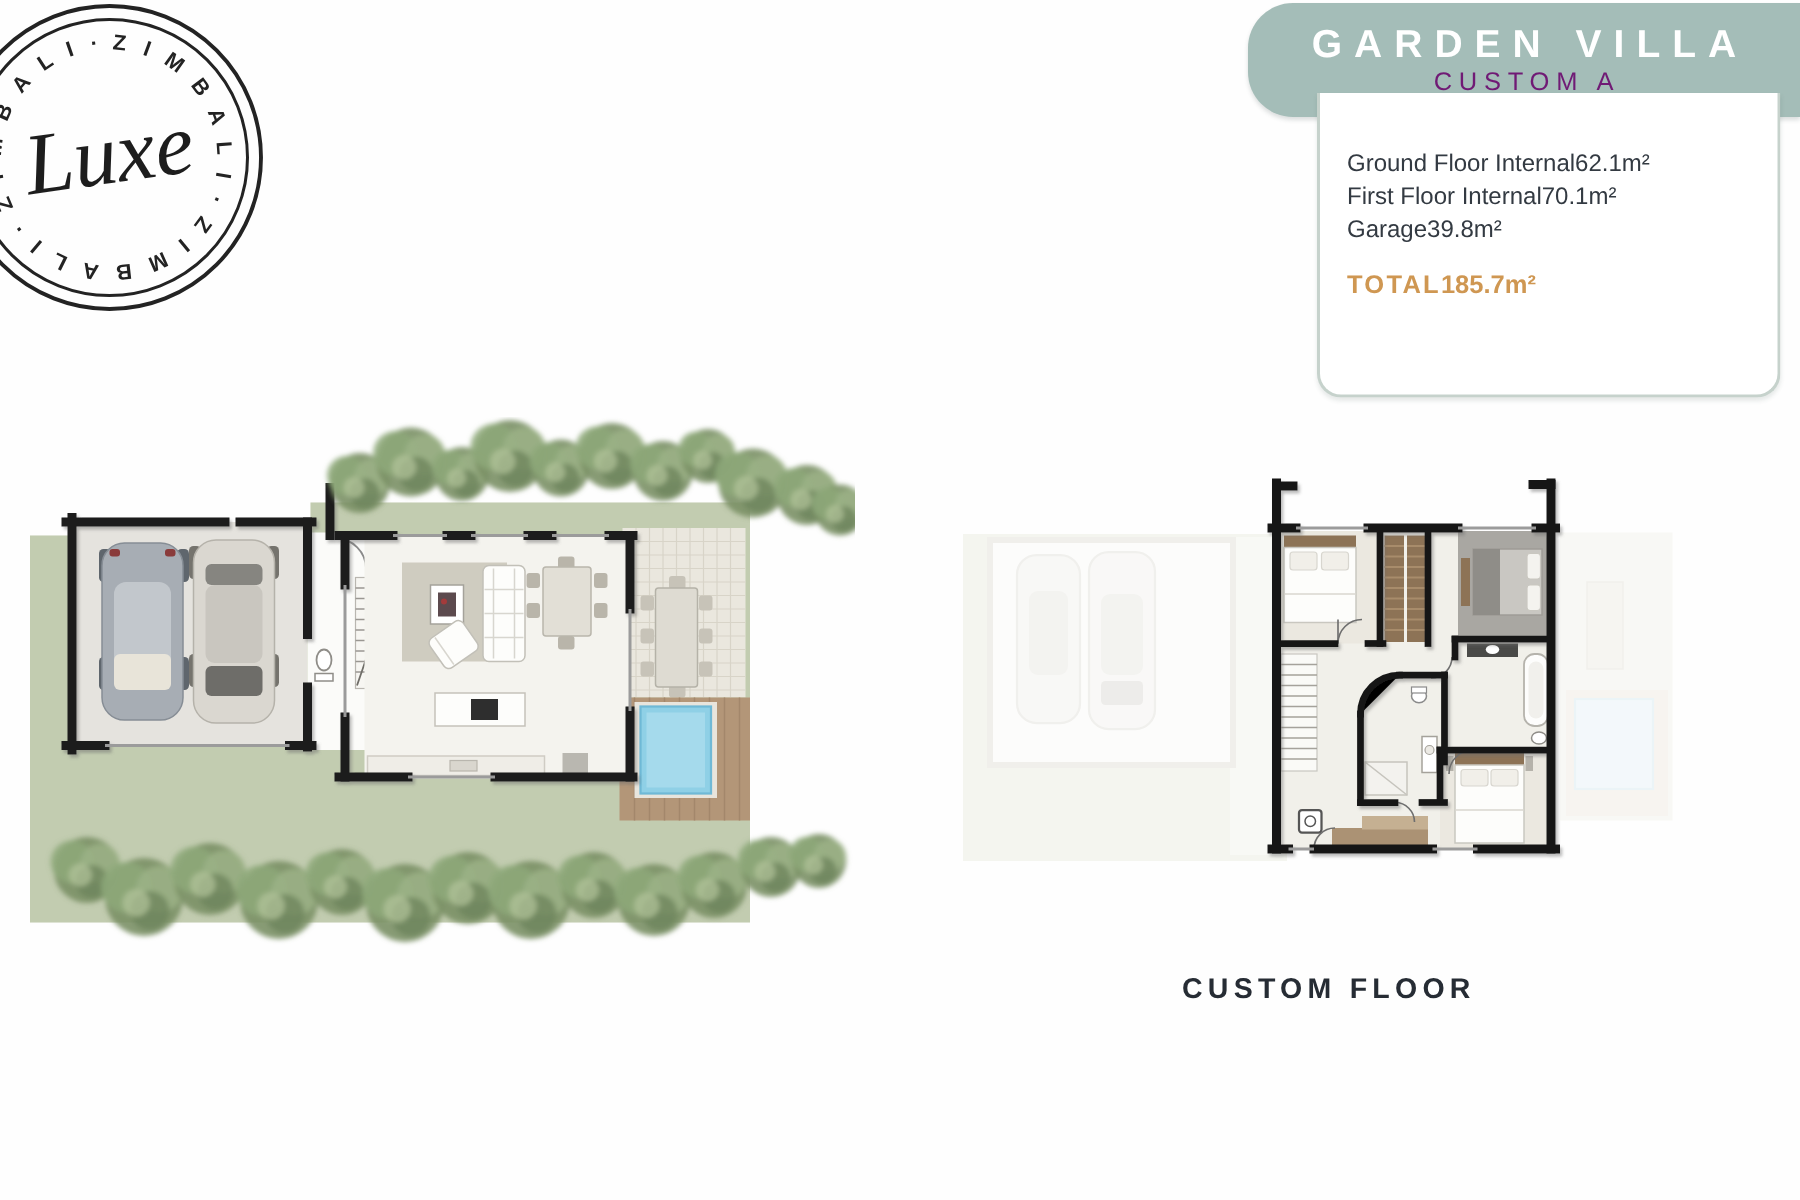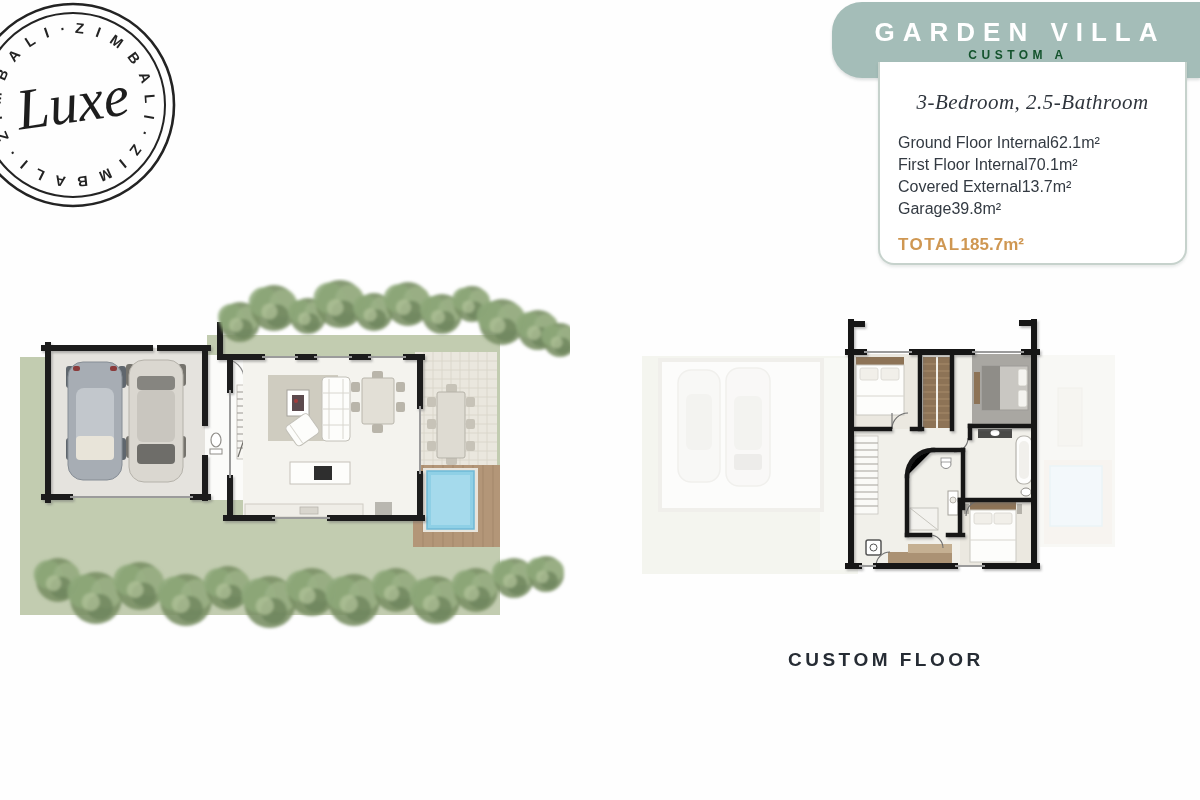--- a/index.html
+++ b/index.html
@@ -22,7 +22,7 @@
     line-height:26px; white-space:nowrap; text-indent:8px;
   }
   .band .subtitle {
-    color:#14532d; font-size:12px; font-weight:bold; letter-spacing:4.5px;
+    color:#701a75; font-size:17px; font-weight:normal; letter-spacing:4.5px;
     margin-top:3px; text-indent:4px;
   }
   

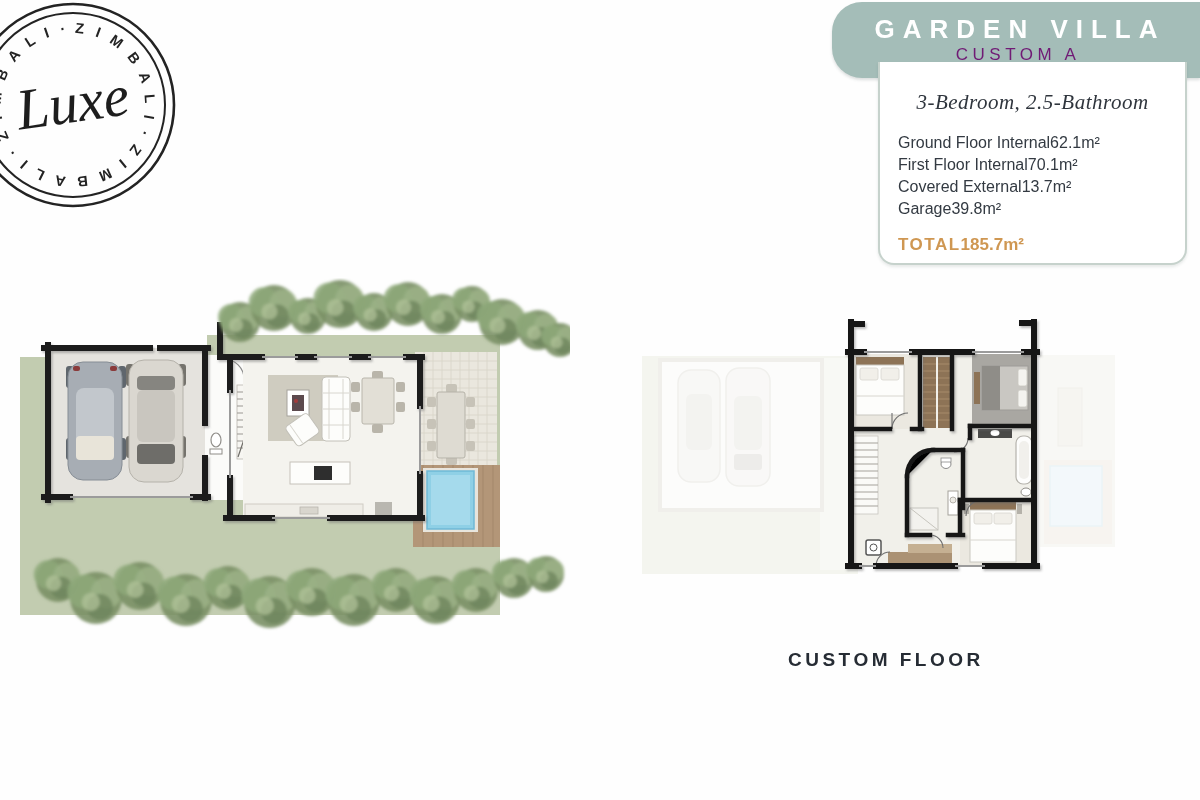--- a/index.html
+++ b/index.html
@@ -81,7 +81,6 @@
   </div>
 
   <div class="spec-card">
-    <div class="spec-headline">3-Bedroom, 2.5-Bathroom</div>
     <div class="spec-rows">
       <div class="spec-row">
         <span>Ground Floor Internal</span>

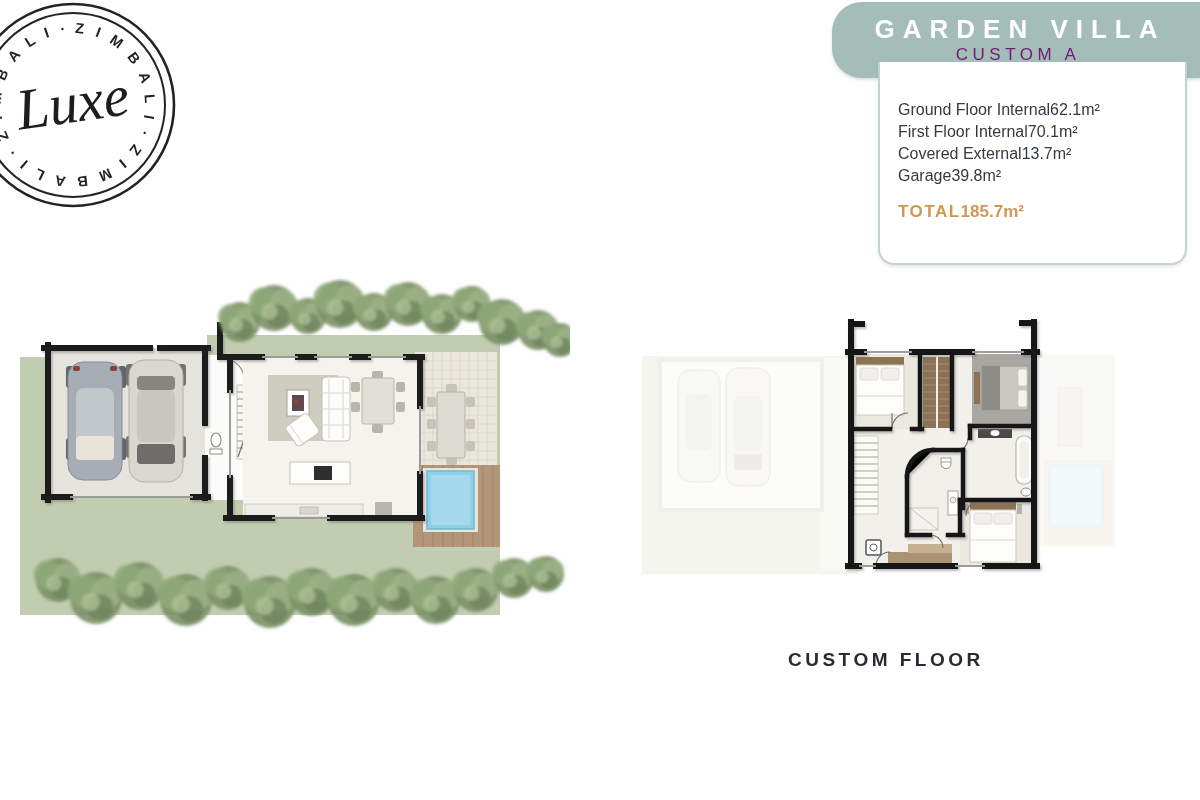--- a/index.html
+++ b/index.html
@@ -89,10 +89,6 @@
       <div class="spec-row">
         <span>First Floor Internal</span>
         <span>70.1m²</span>
-      </div>
-      <div class="spec-row">
-        <span>Covered External</span>
-        <span>13.7m²</span>
       </div>
       <div class="spec-row">
         <span>Garage</span>

